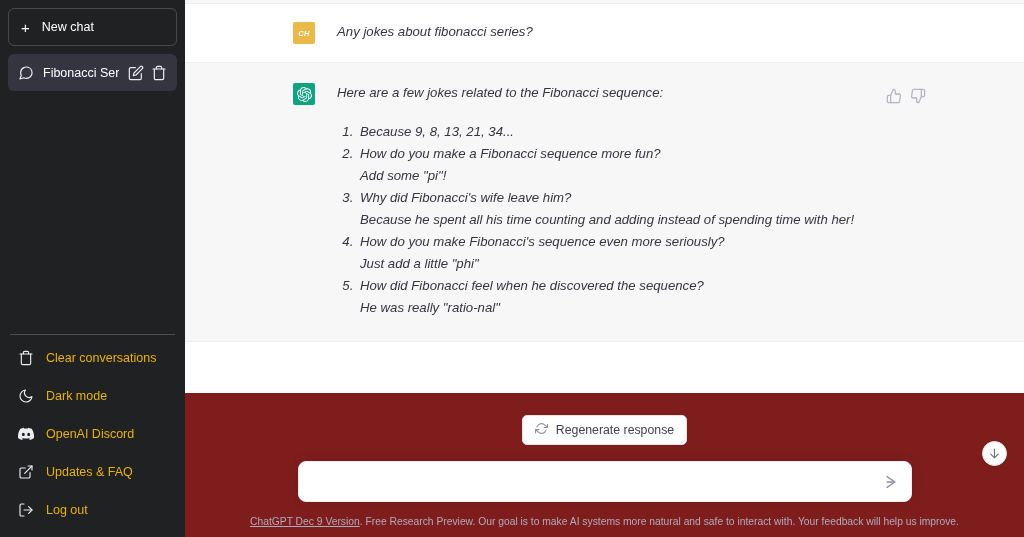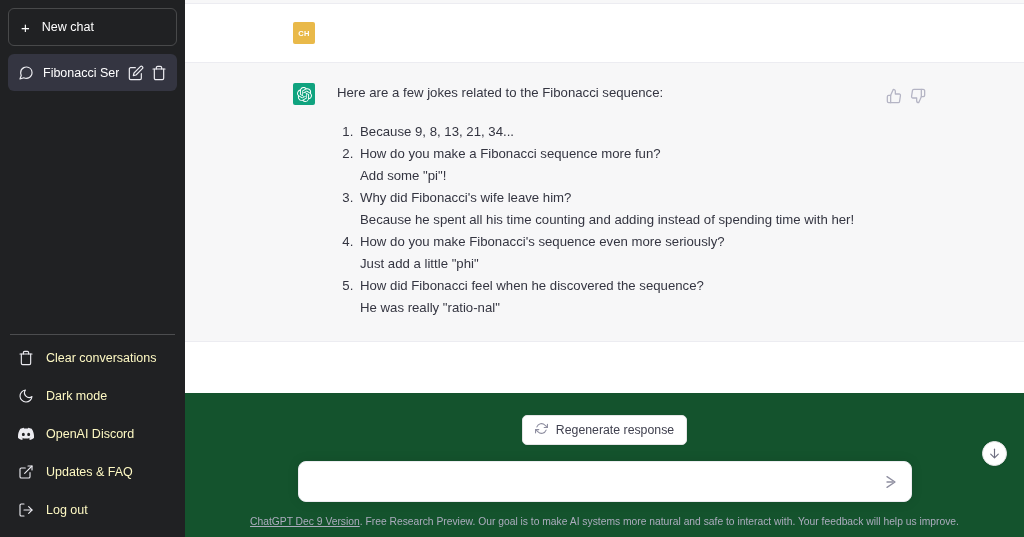--- a/index.html
+++ b/index.html
@@ -66,7 +66,7 @@
 
   .top-strip { height: 4px; background: #f7f7f8; border-bottom: 1px solid #ececf1; }
 
-  .msg { display: flex; width: 100%; }
+  .msg { display: flex; width: 100%; font-style: italic; }
   .msg-user { background: #ffffff; padding: 18px 0 18px 0; }
   .msg-bot {
     background: #f7f7f8;

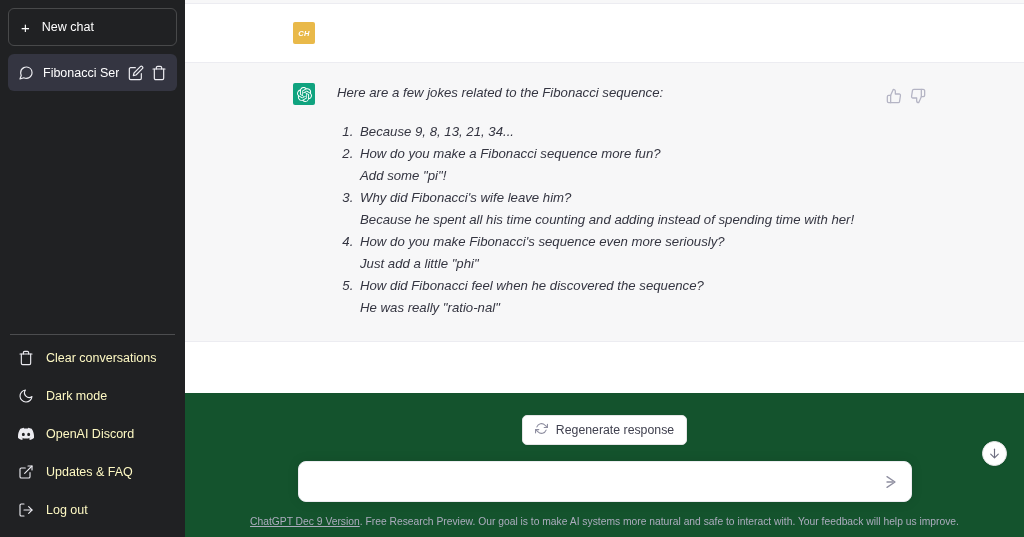--- a/index.html
+++ b/index.html
@@ -264,6 +264,9 @@
           <div class="avatar avatar-user">
             <span>CH</span>
           </div>
+          <div class="msg-body">
+            <div class="msg-text">Any jokes about fibonacci series?</div>
+          </div>
         </div>
       </div>
 

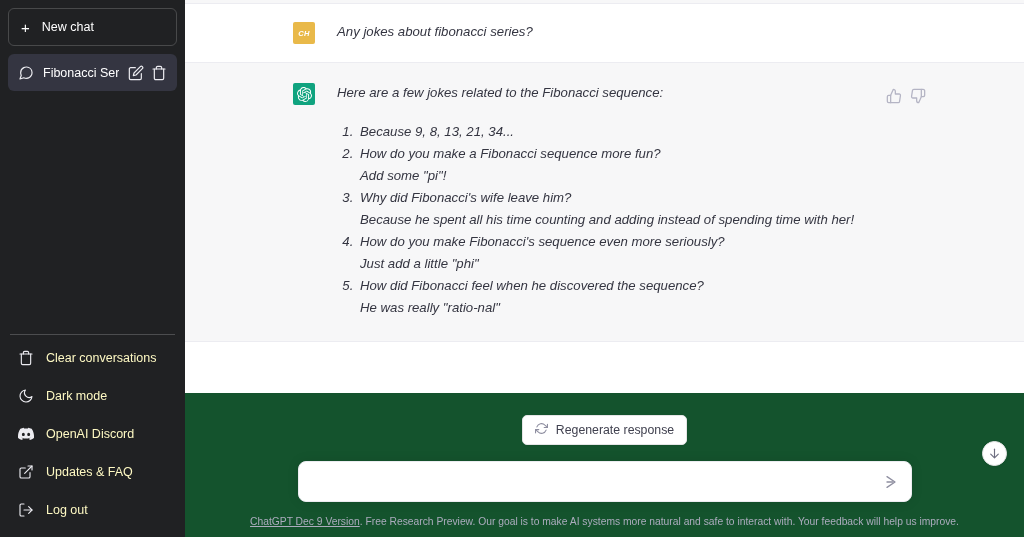--- a/index.html
+++ b/index.html
@@ -51,7 +51,7 @@
   .sb-item {
     display: flex; align-items: center; gap: 12px;
     height: 38px; padding: 0 10px; border-radius: 6px;
-    font-size: 12.5px; color: #fef9c3; cursor: pointer;
+    font-size: 12.5px; color: #eab308; cursor: pointer;
     flex: 0 0 auto;
   }
   .sb-ico { width: 16px; height: 16px; flex: 0 0 16px; display: block; }

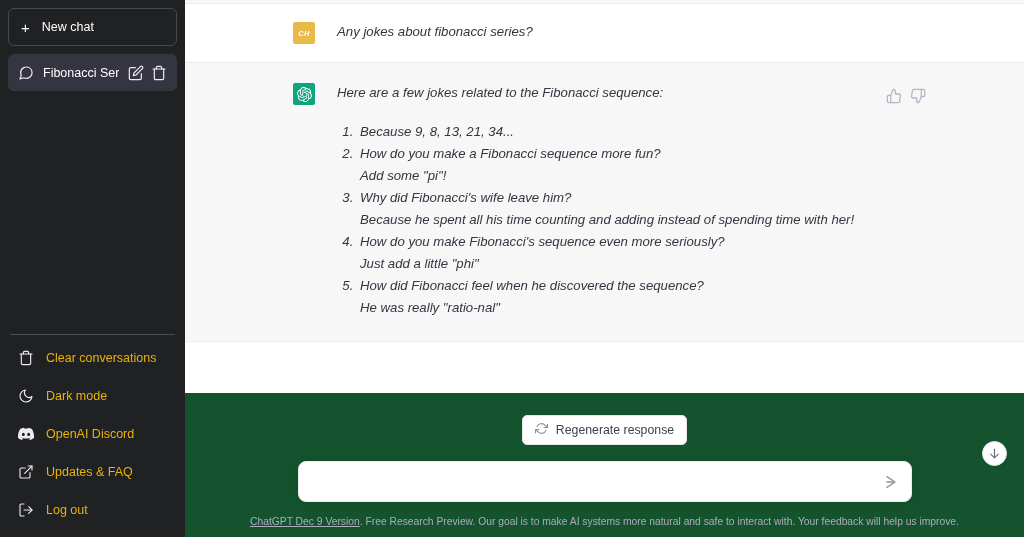--- a/index.html
+++ b/index.html
@@ -115,7 +115,7 @@
 
   
   .composer {
-    flex: 0 0 auto; background: #14532d;
+    flex: 0 0 auto; background: #7f1d1d;
     padding-top: 22px; position: relative;
   }
   .regen-wrap { display: flex; justify-content: center; }

